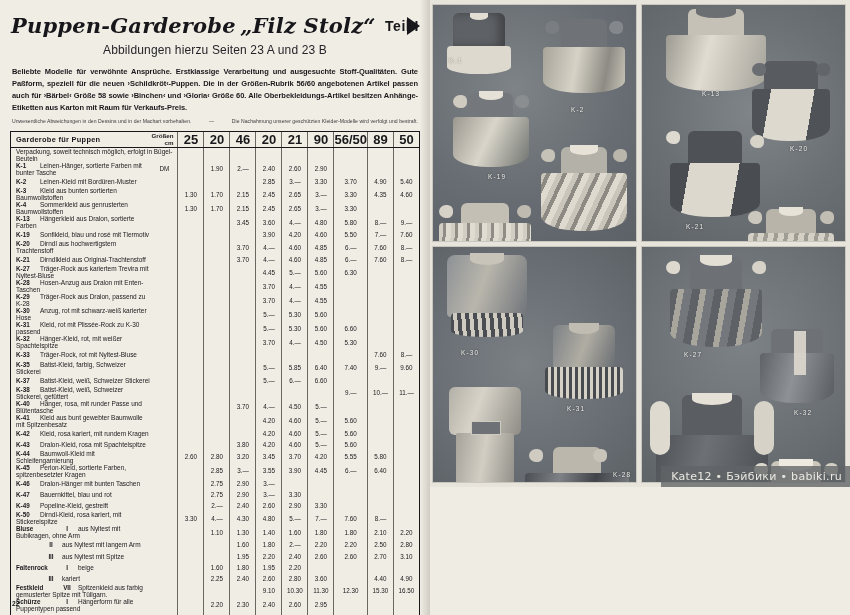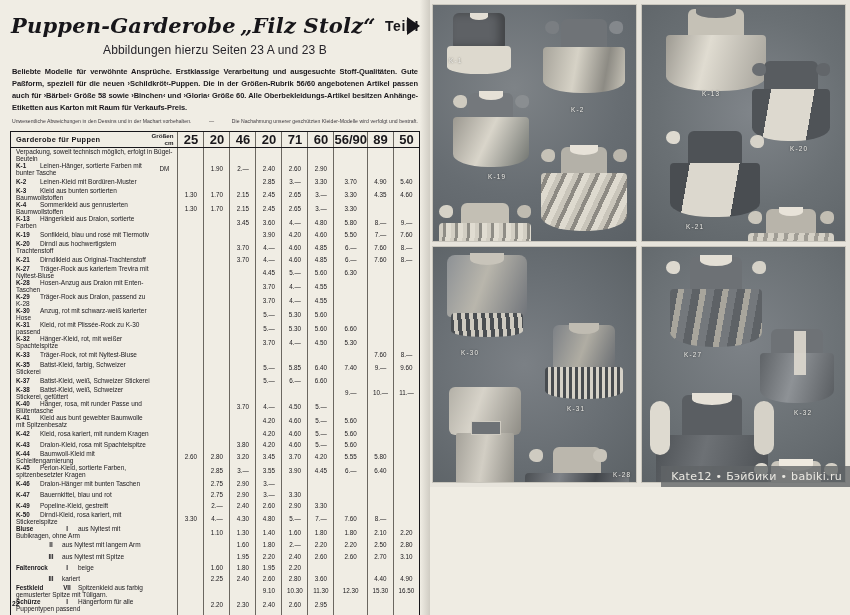--- a/index.html
+++ b/index.html
@@ -236,7 +236,7 @@
             <td class="sizecol sizehead">20</td>
             <td class="sizecol sizehead">46</td>
             <td class="sizecol sizehead">20</td>
-            <td class="sizecol sizehead">71</td>
+            <td class="sizecol sizehead">21</td>
             <td class="sizecol sizehead">60</td>
             <td class="sizecol sizehead">56/90</td>
             <td class="sizecol sizehead">89</td>

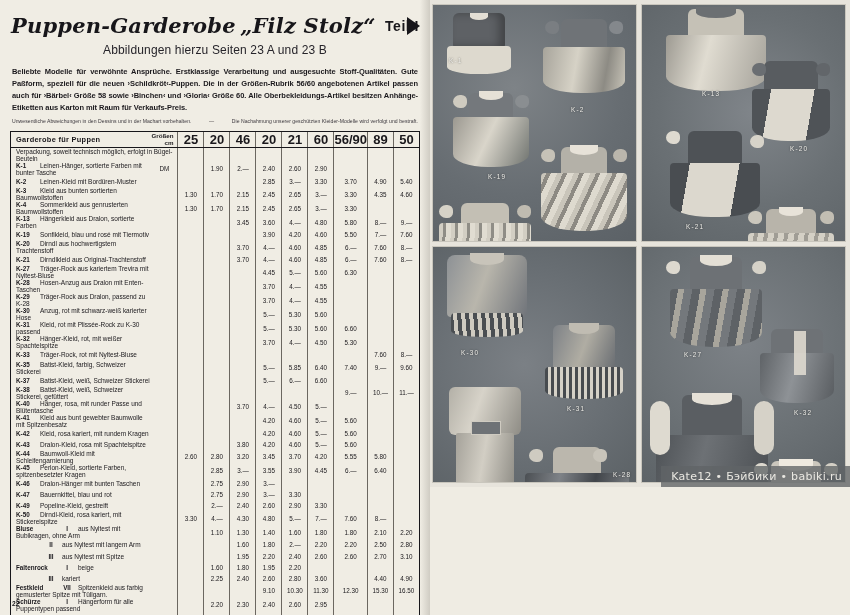--- a/index.html
+++ b/index.html
@@ -237,7 +237,7 @@
             <td class="sizecol sizehead">46</td>
             <td class="sizecol sizehead">20</td>
             <td class="sizecol sizehead">21</td>
-            <td class="sizecol sizehead">60</td>
+            <td class="sizecol sizehead">90</td>
             <td class="sizecol sizehead">56/90</td>
             <td class="sizecol sizehead">89</td>
             <td class="sizecol sizehead">50</td>

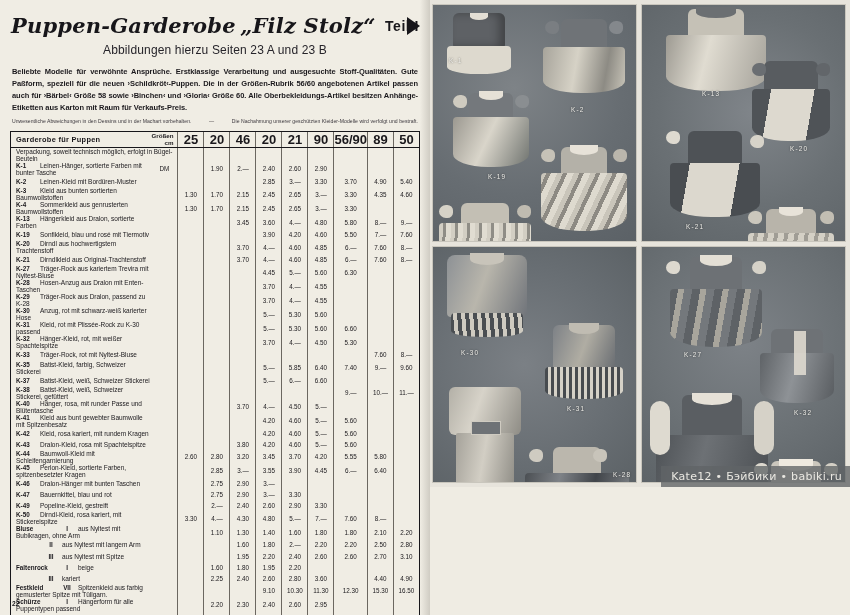--- a/index.html
+++ b/index.html
@@ -238,7 +238,7 @@
             <td class="sizecol sizehead">20</td>
             <td class="sizecol sizehead">21</td>
             <td class="sizecol sizehead">90</td>
-            <td class="sizecol sizehead">56/90</td>
+            <td class="sizecol sizehead">56/50</td>
             <td class="sizecol sizehead">89</td>
             <td class="sizecol sizehead">50</td>
           </tr>

